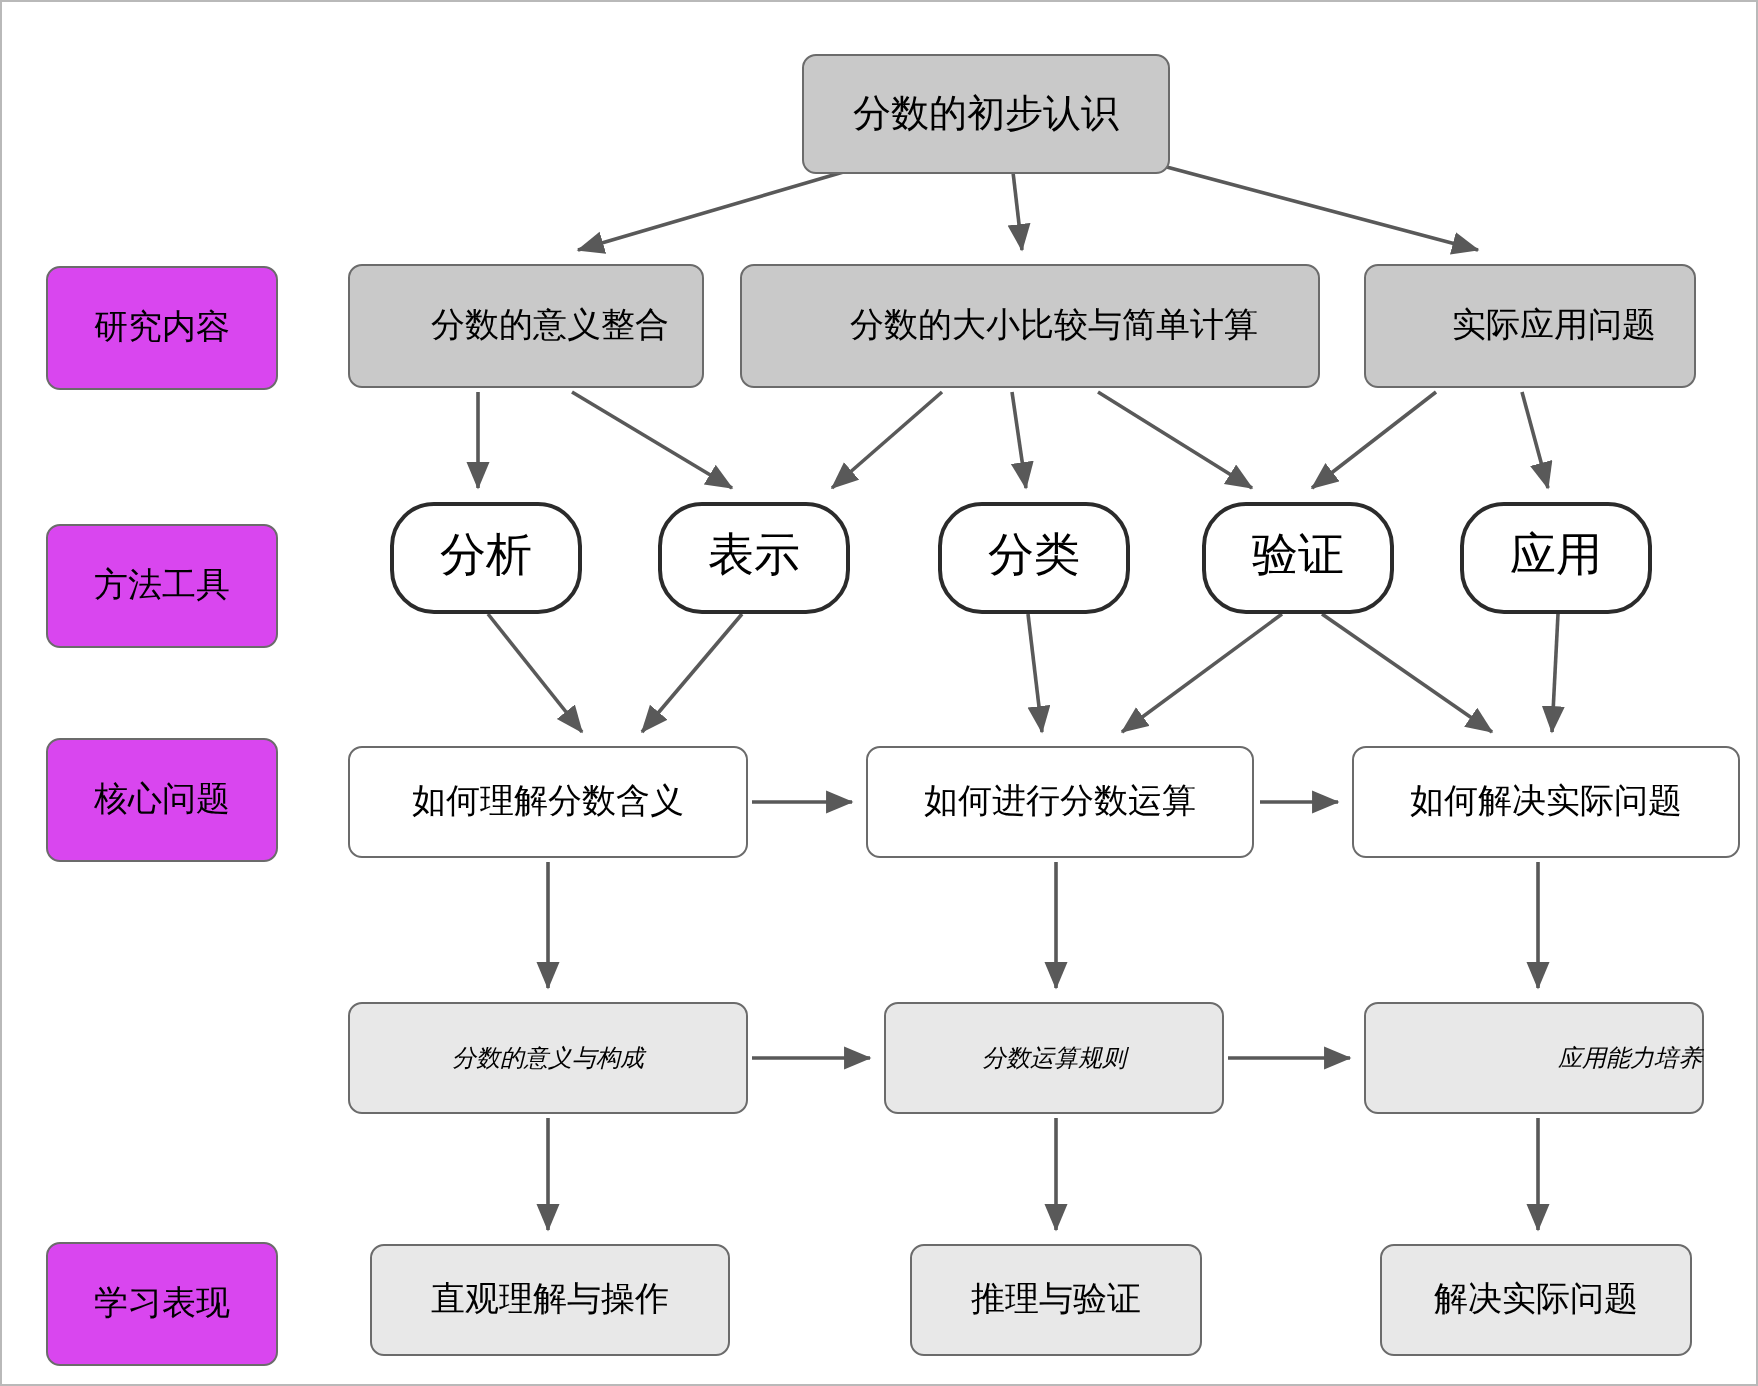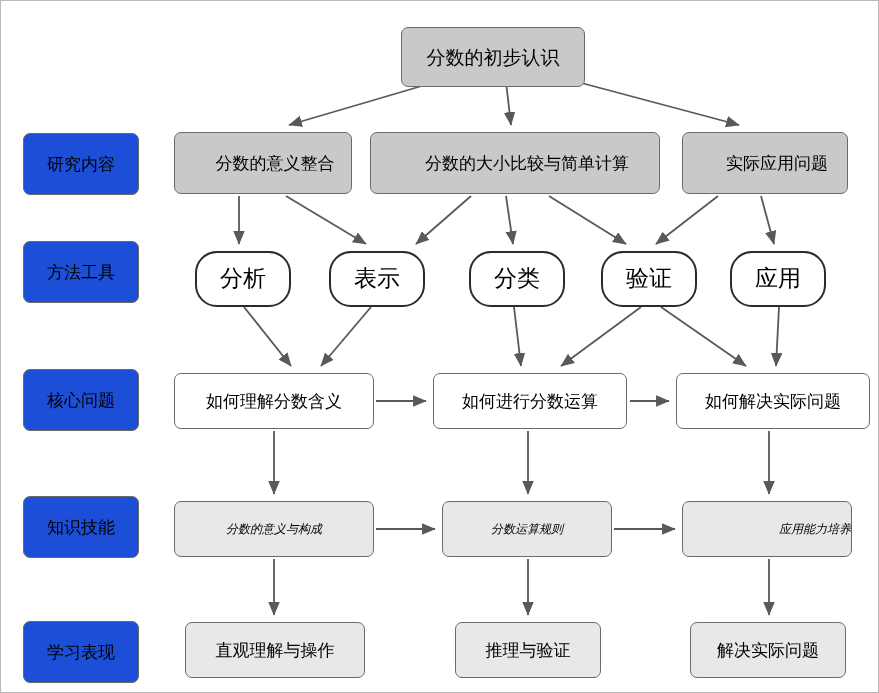--- a/index.html
+++ b/index.html
@@ -40,7 +40,7 @@
   }
   
   .lane {
-    background: #1d4ed8;
+    background: #d946ef;
     border: 1.5px solid #6b6b6b;
     border-radius: 7px;
     font-size: 17px;

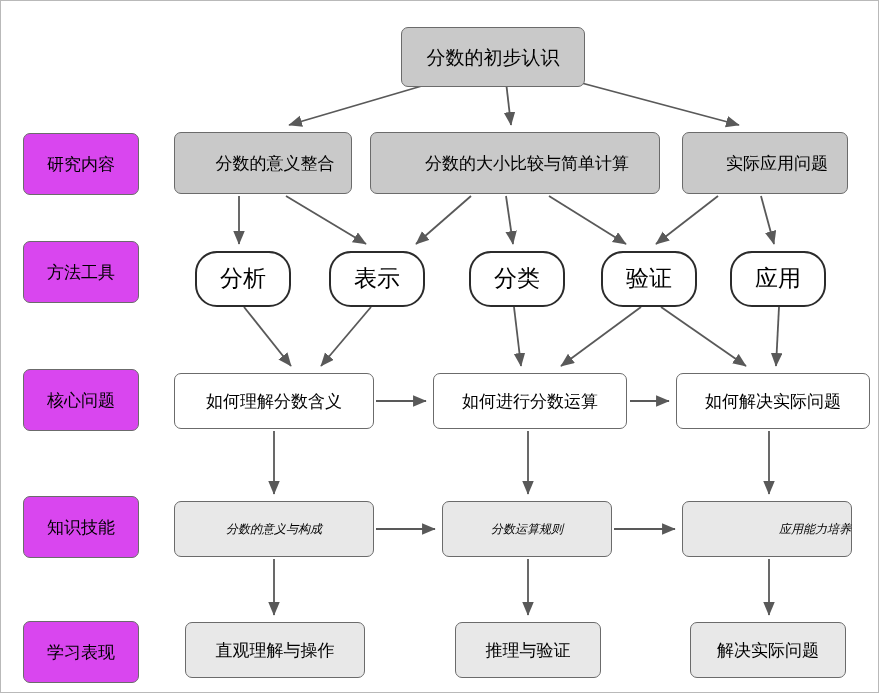--- a/index.html
+++ b/index.html
@@ -146,7 +146,7 @@
   <div class="node lane" style="left:22px; top:132px; width:116px; height:62px;">
     <span>研究内容</span>
   </div>
-  <div class="node lane" style="left:22px; top:240px; width:116px; height:62px;">
+  <div class="node lane" style="left:22px; top:261px; width:116px; height:62px;">
     <span>方法工具</span>
   </div>
   <div class="node lane" style="left:22px; top:368px; width:116px; height:62px;">

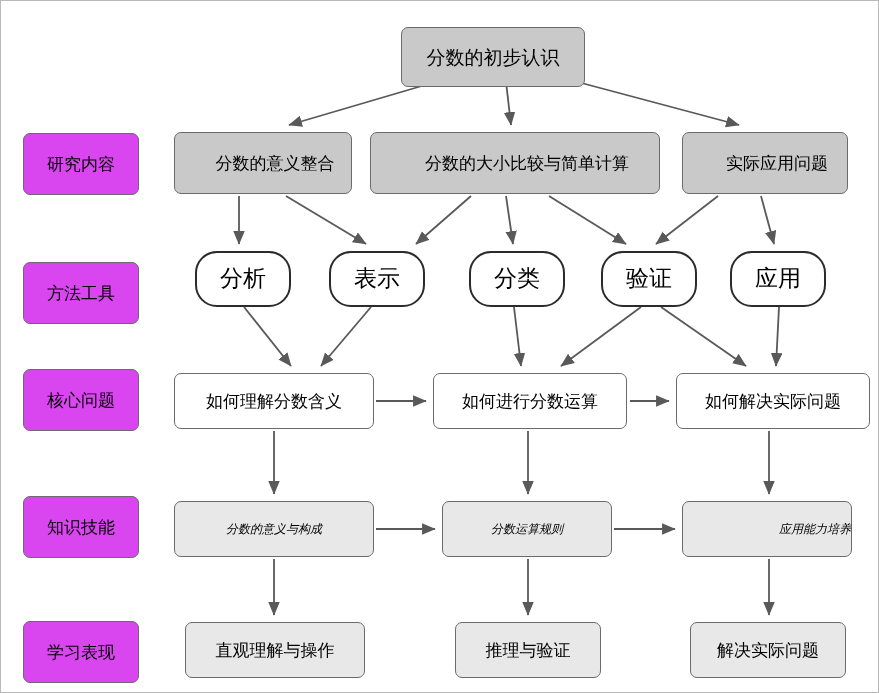--- a/index.html
+++ b/index.html
@@ -152,9 +152,6 @@
   <div class="node lane" style="left:22px; top:368px; width:116px; height:62px;">
     <span>核心问题</span>
   </div>
-  <div class="node lane" style="left:22px; top:495px; width:116px; height:62px;">
-    <span>知识技能</span>
-  </div>
   <div class="node lane" style="left:22px; top:620px; width:116px; height:62px;">
     <span>学习表现</span>
   </div>

